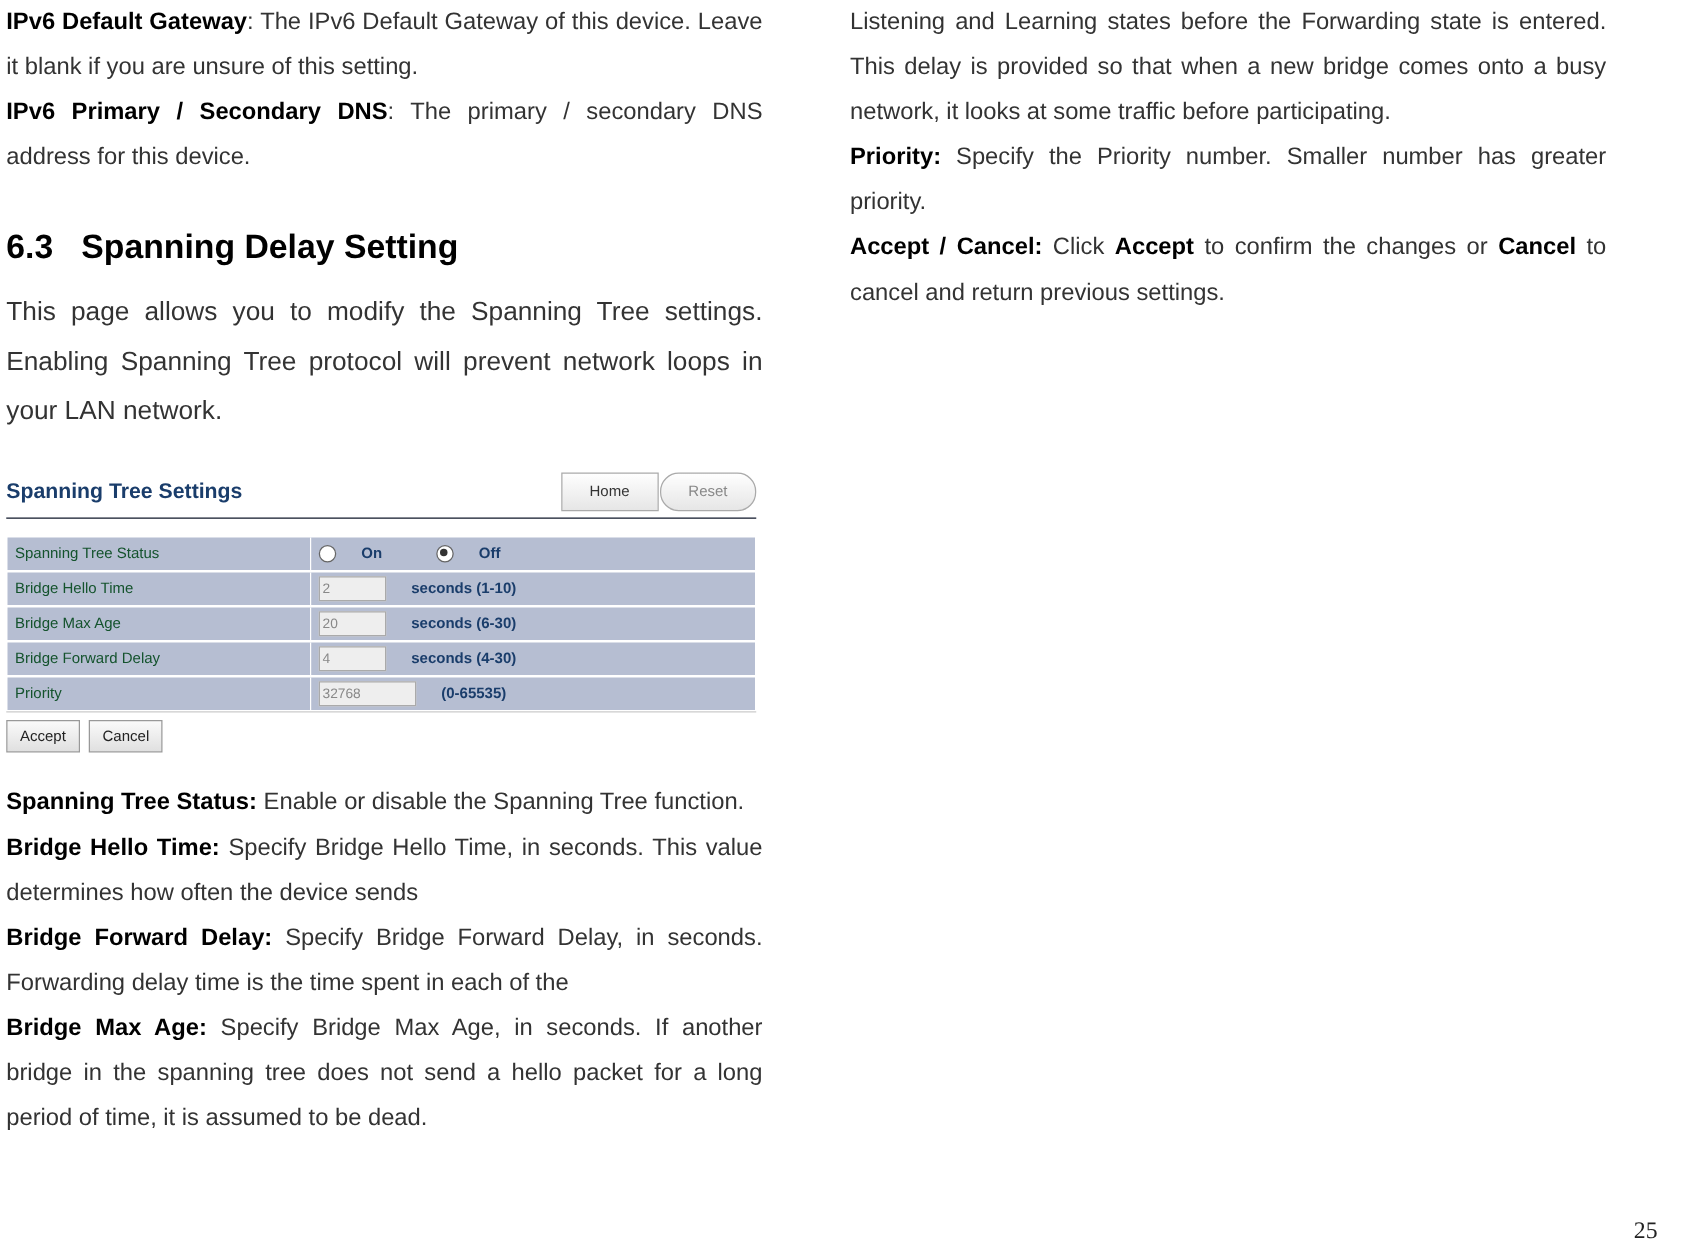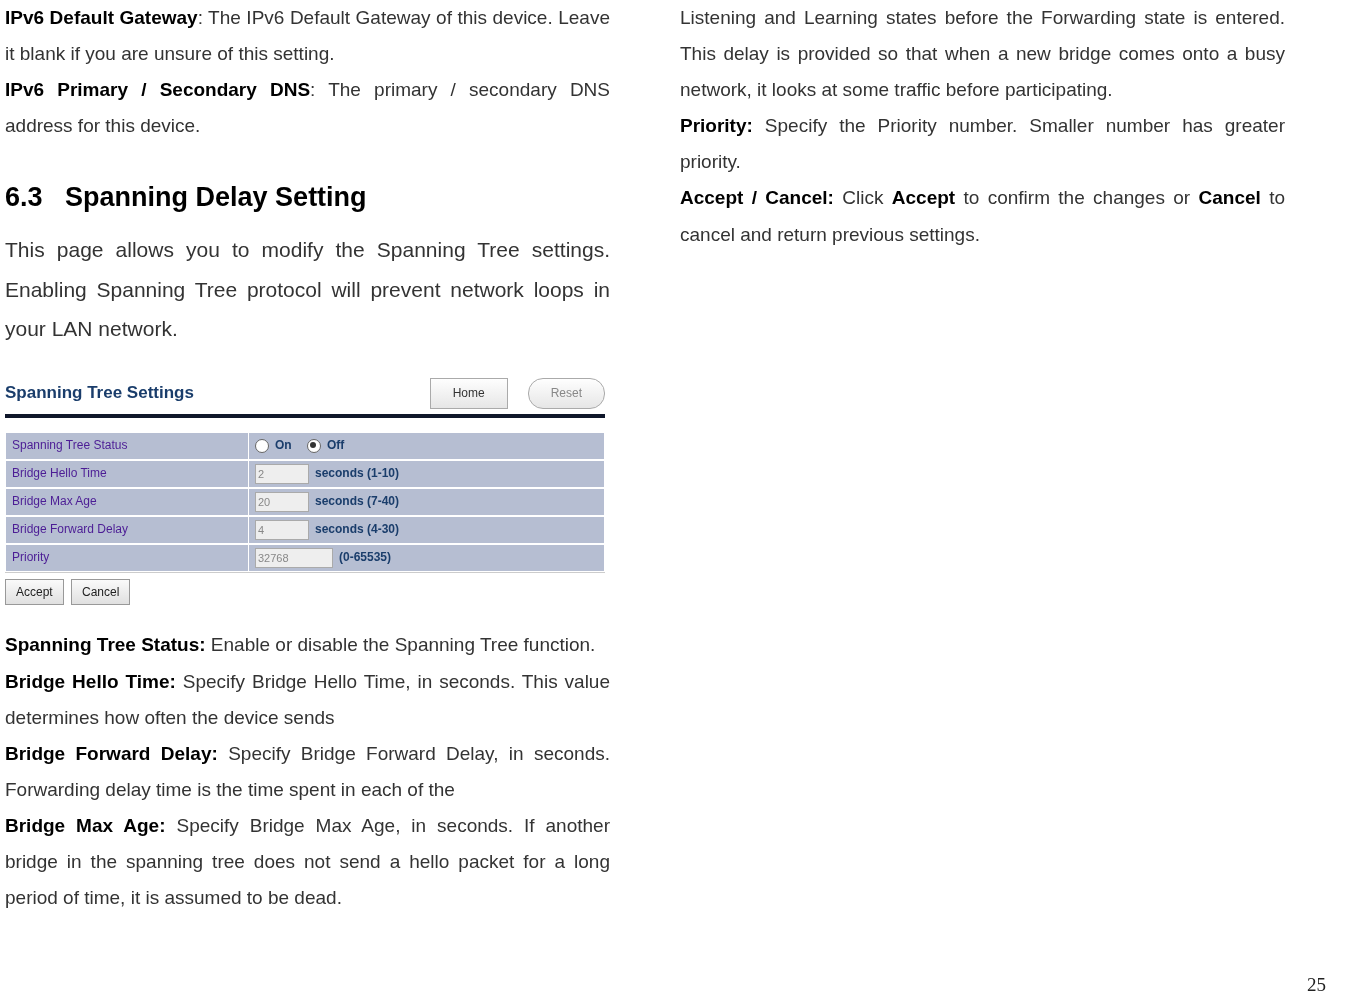--- a/index.html
+++ b/index.html
@@ -50,7 +50,7 @@
     display:flex;
     align-items:center;
     justify-content:space-between;
-    border-bottom:4px solid #0f172a;
+    border-bottom:1px solid #0f172a;
     padding-bottom:4px;
   }
   .shot-title {

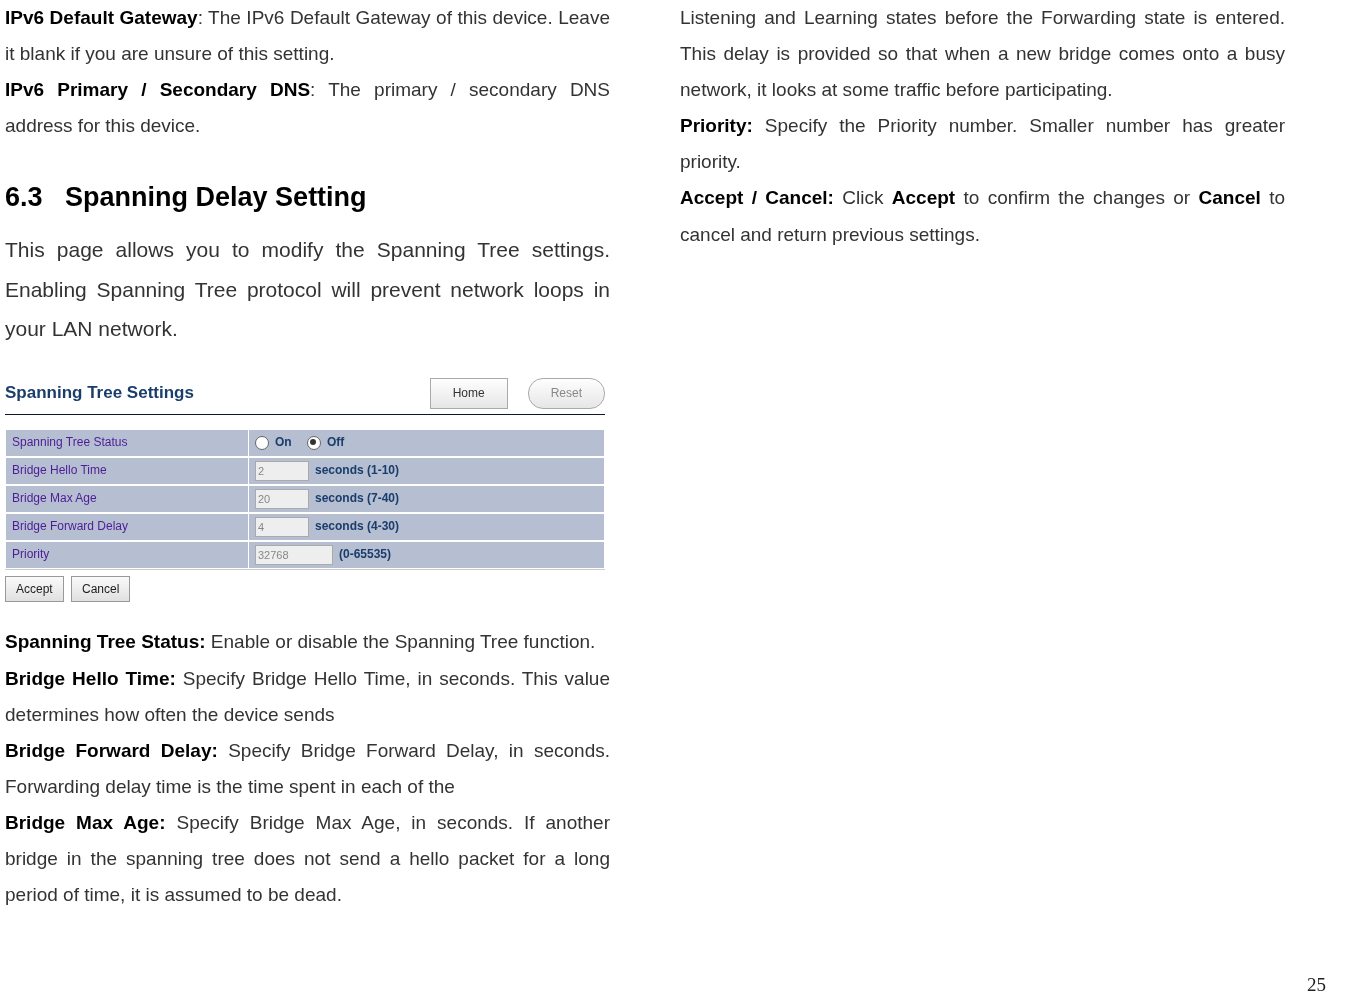--- a/index.html
+++ b/index.html
@@ -58,7 +58,7 @@
     font-size:17px;
     color:#1a3d6b;
   }
-  .shot-tabs { display:flex; gap:20px; }
+  .shot-tabs { display:flex; gap:1px; }
   .shot-tab {
     background: linear-gradient(#fefefe,#e6e6e6);
     border:1px solid #aaa;

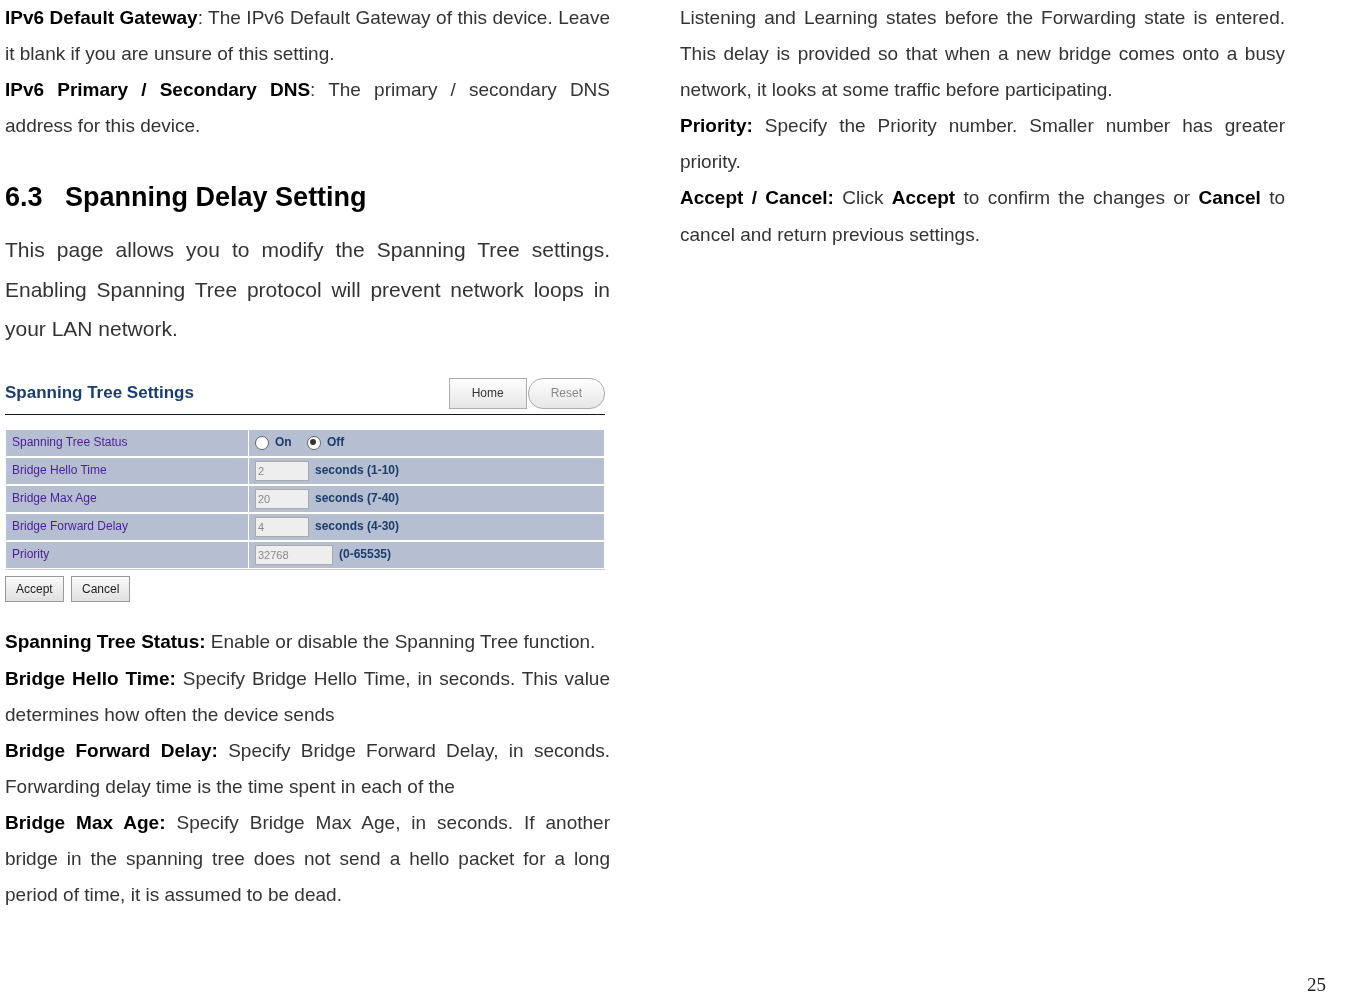--- a/index.html
+++ b/index.html
@@ -77,7 +77,7 @@
   .shot-label {
     width:236px;
     background:#b6bed2;
-    color:#4c1d95;
+    color:#14532d;
     font-size:12px;
     padding-left:6px;
     height:26px;

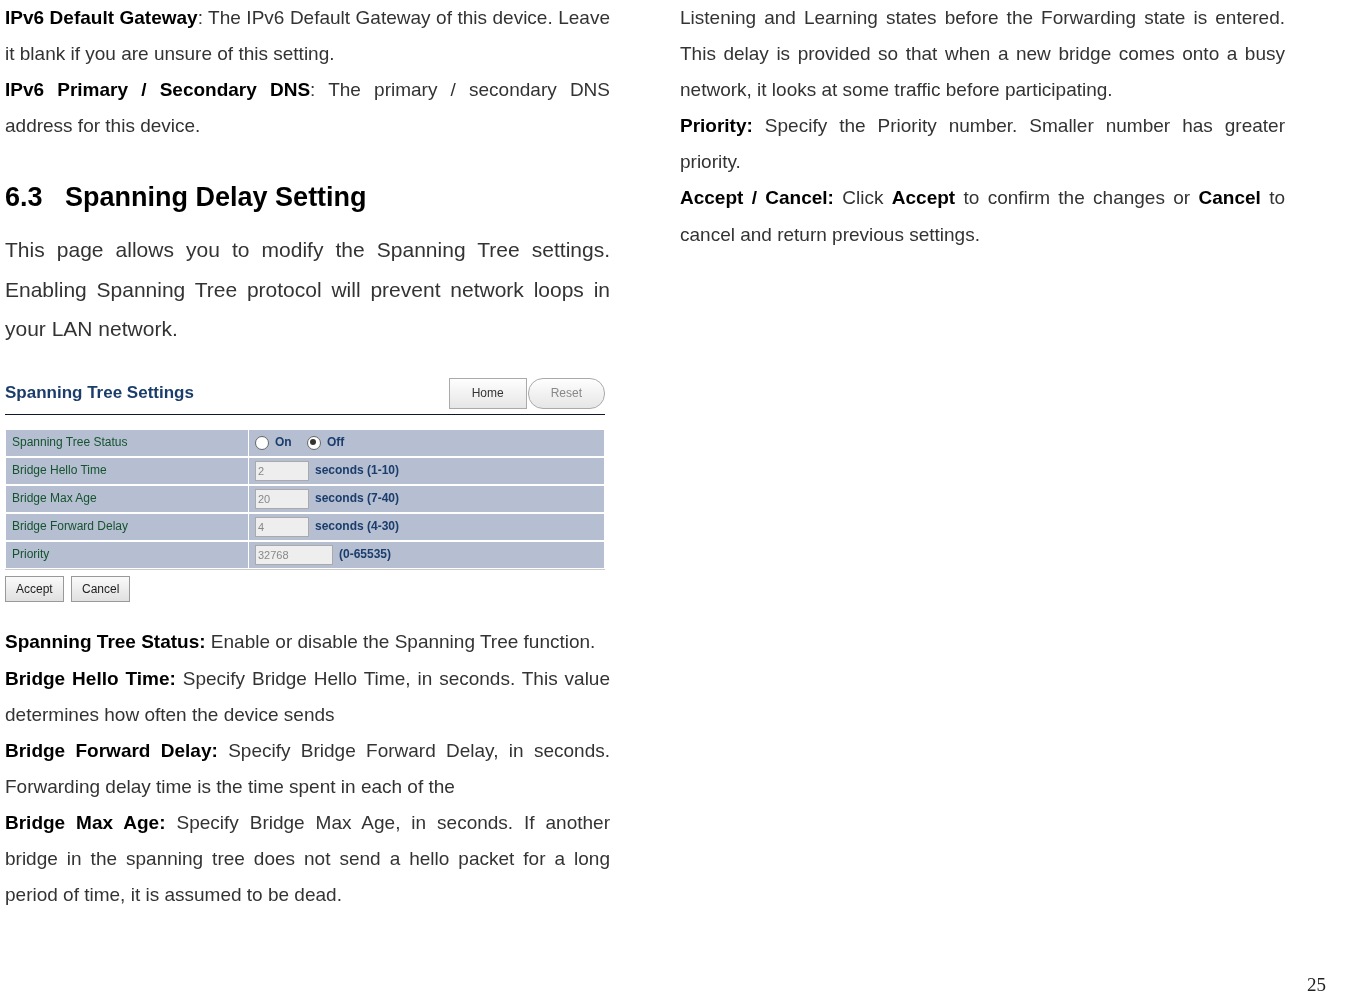--- a/index.html
+++ b/index.html
@@ -91,7 +91,7 @@
     height:26px;
     display:flex;
     align-items:center;
-    gap:6px;
+    gap:20px;
     padding-left:6px;
     color:#1a3d6b;
     font-weight:700;

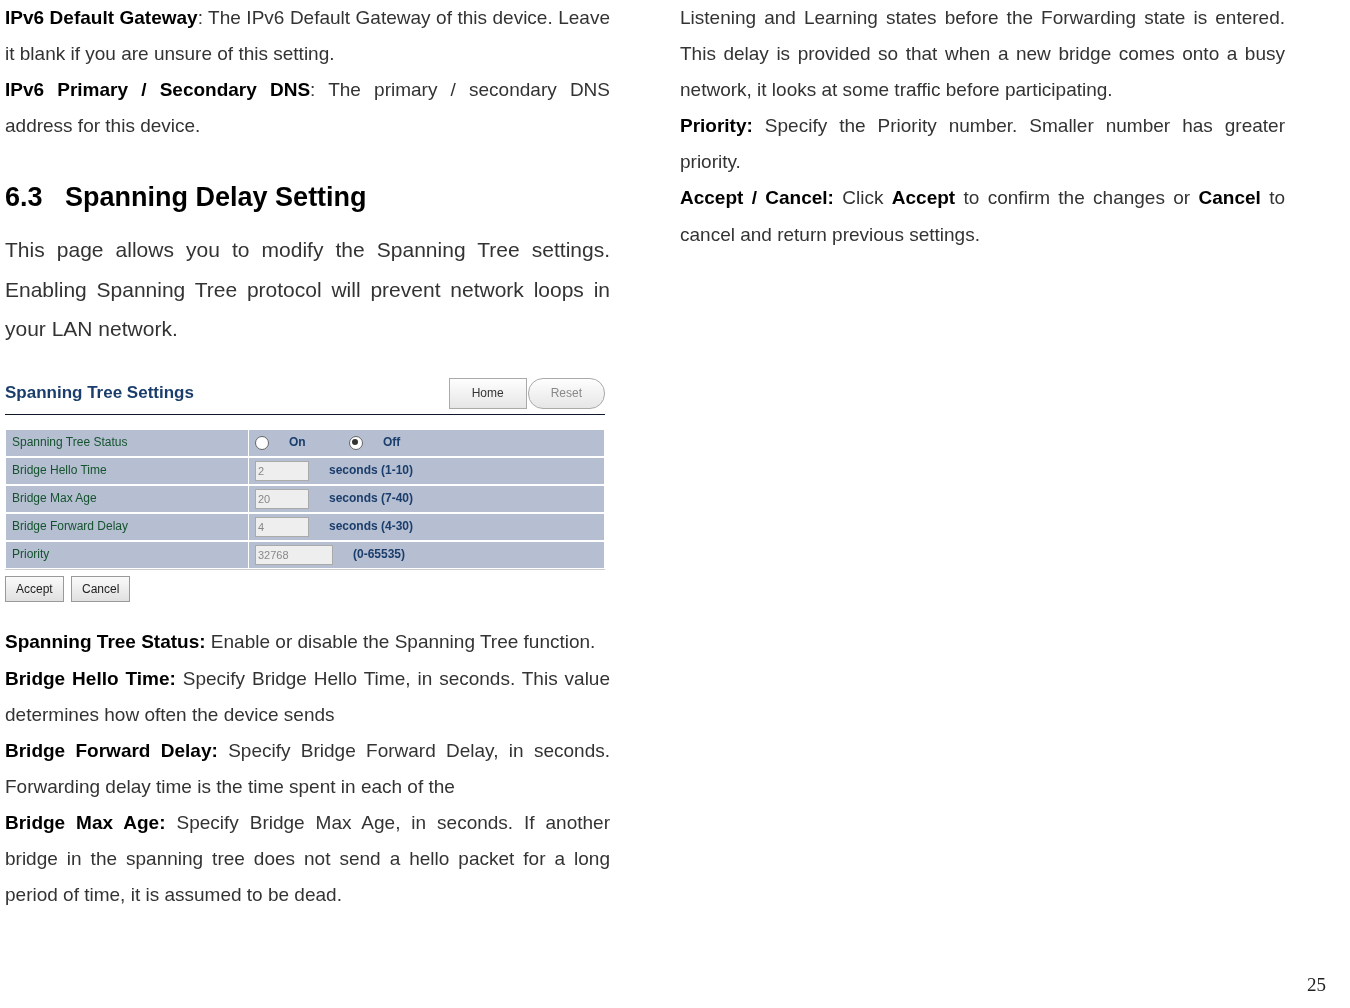--- a/index.html
+++ b/index.html
@@ -183,7 +183,7 @@
           <div class="shot-label">Bridge Max Age</div>
           <div class="shot-val">
             <input type="text" value="20" style="">
-            <span class="hint">seconds (7-40)</span>
+            <span class="hint">seconds (6-30)</span>
           </div>
         </div>
         <div class="shot-row">

